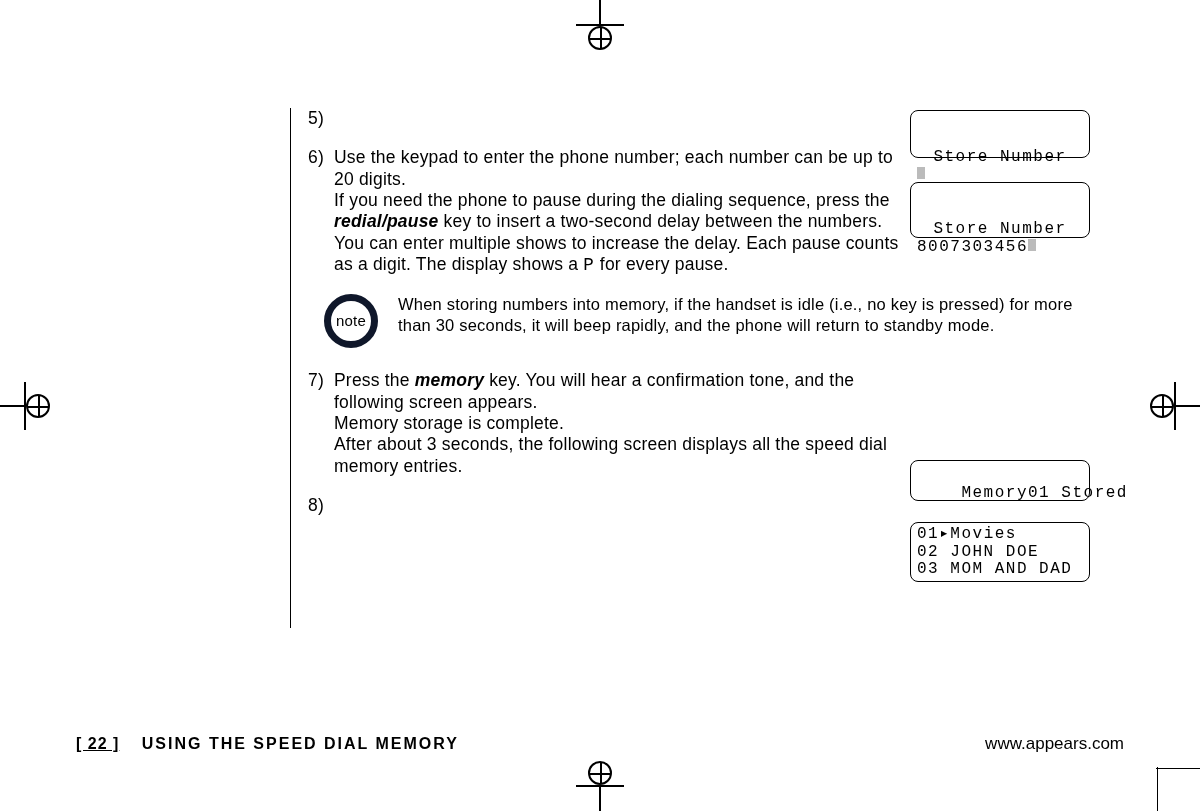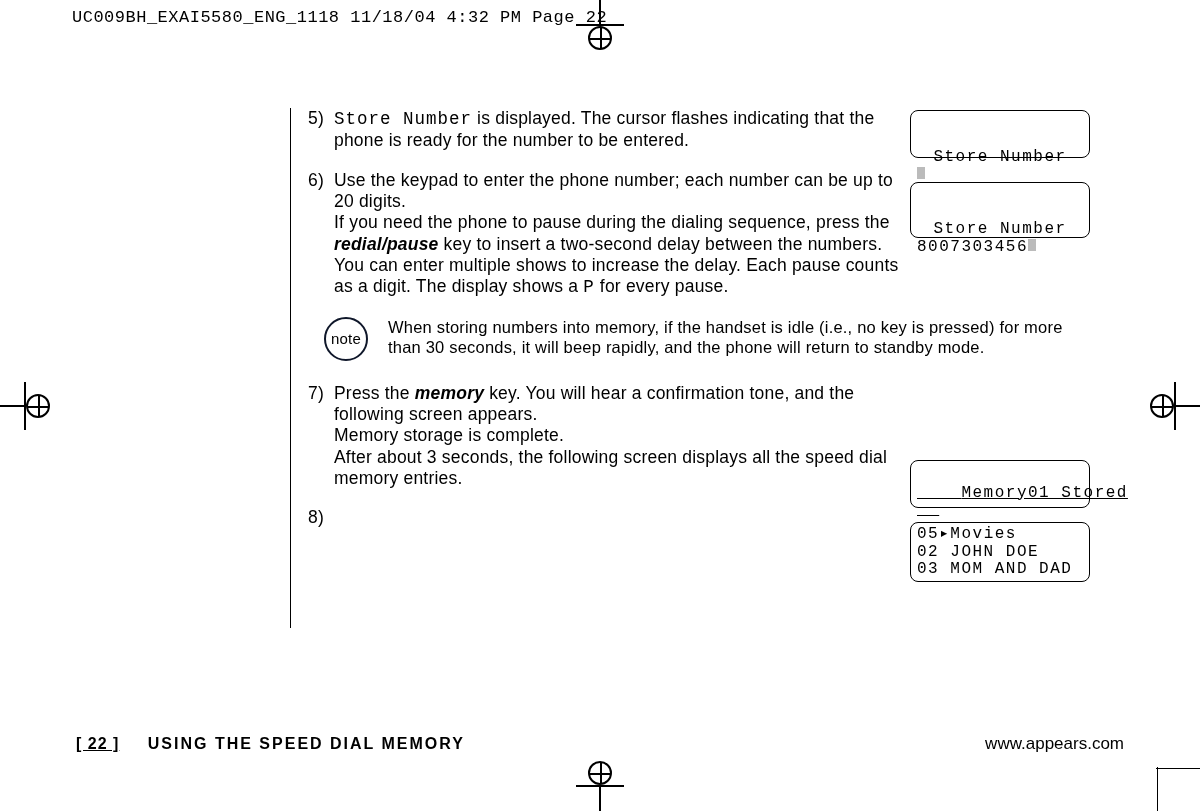--- a/index.html
+++ b/index.html
@@ -140,7 +140,6 @@
   <div class="crop-br-h"></div>
     <div class="crop-br-v"></div>
 
-  <div class="slug">UC009BH_EXAI5580_ENG_1118  11/18/04  4:32 PM  Page 22</div>
 
   <div class="sep"></div>
 

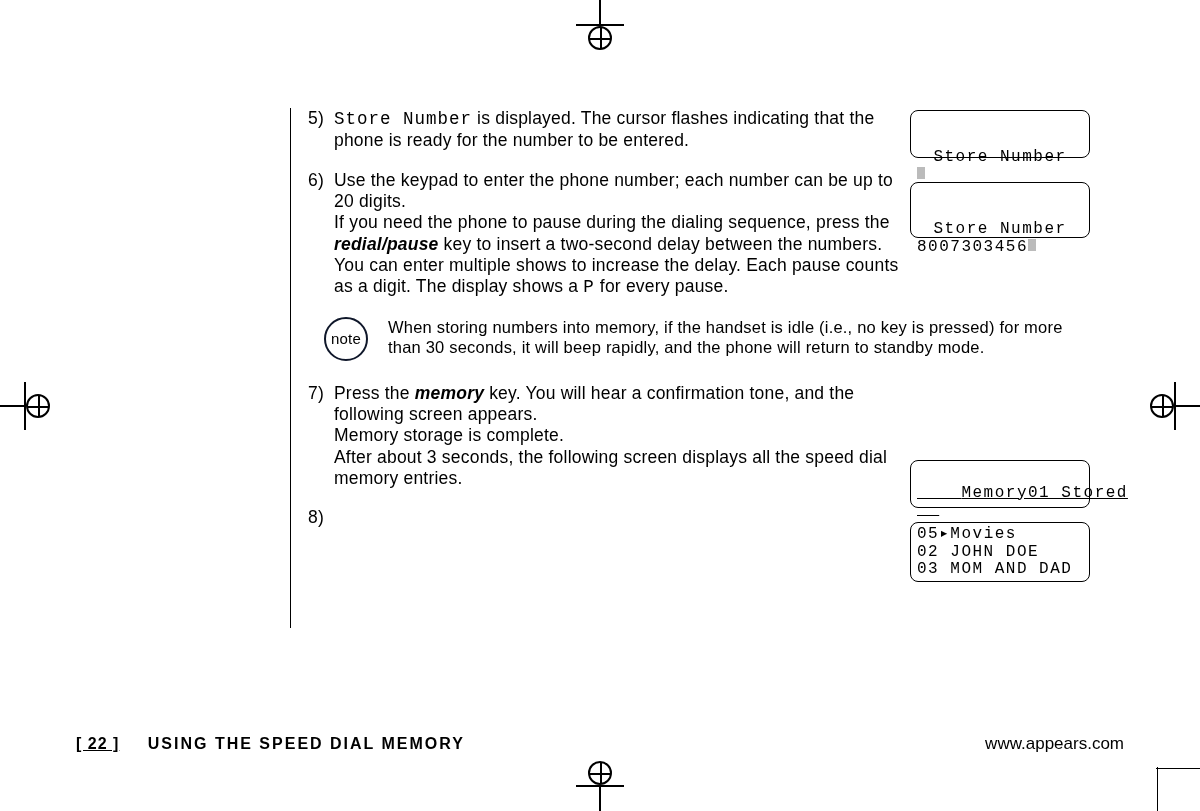--- a/index.html
+++ b/index.html
@@ -148,9 +148,6 @@
 
       <div class="step">
         <div class="num">5)</div>
-        <div class="txt">
-          <span class="lcd-font">Store Number</span><span> is displayed. The cursor flashes indicating that the phone is ready for the number to be entered.</span>
-        </div>
       </div>
 
       <div class="step">

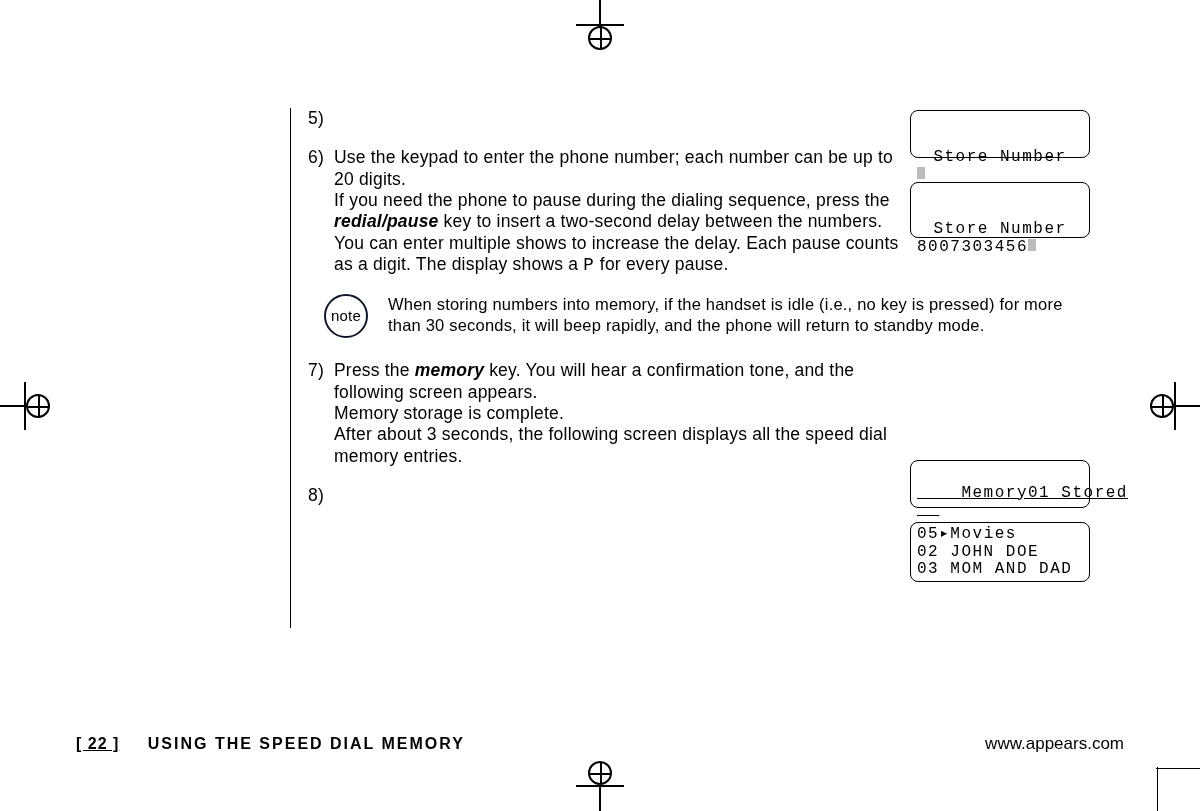--- a/index.html
+++ b/index.html
@@ -87,7 +87,7 @@
   
   .note-block { display:flex; align-items:flex-start; margin:18px 0 22px 16px; }
   .note-icon {
-    width:40px; height:40px; border:2px solid #0f172a; border-radius:50%;
+    width:40px; height:40px; border:7px solid #0f172a; border-radius:50%;
     display:flex; align-items:center; justify-content:center;
     font-size:15px; flex:0 0 40px; margin-right:20px;
   }

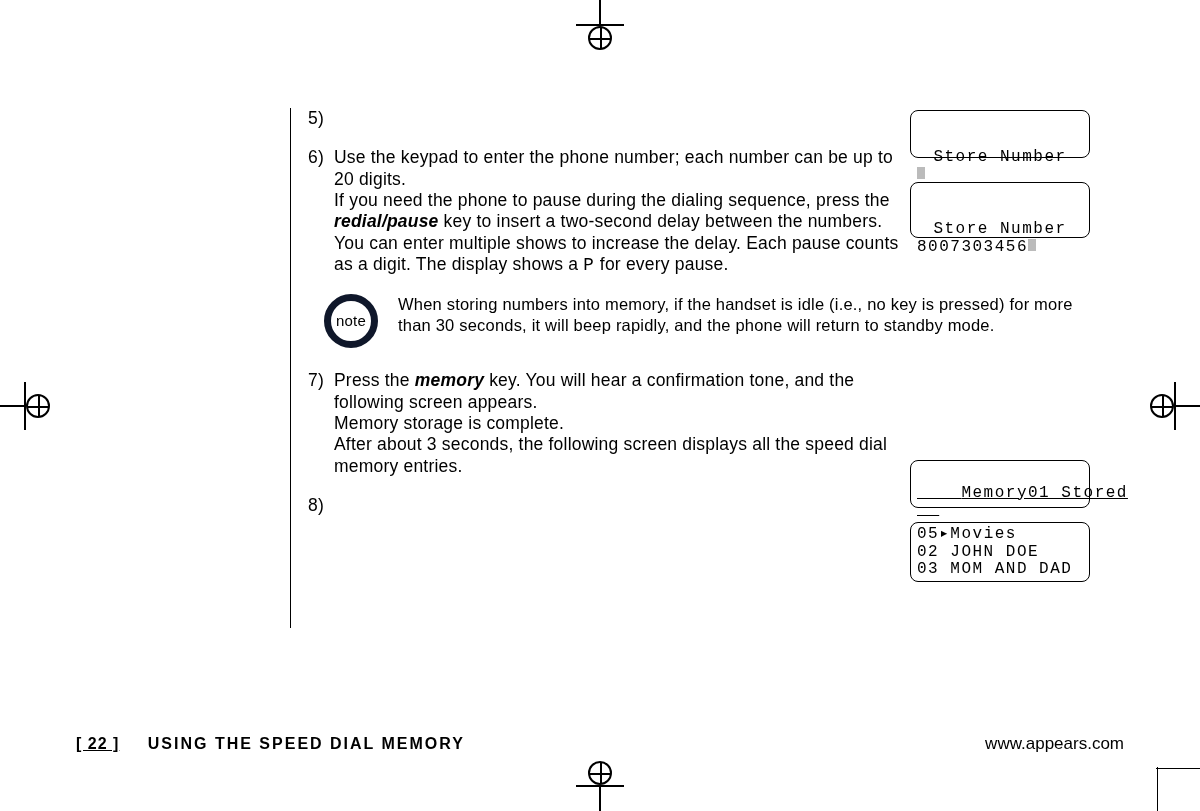--- a/index.html
+++ b/index.html
@@ -187,7 +187,7 @@
     <span class="center">Store Number</span><span>8007303456</span><span class="cursor-block"></span>
   </div>
 
-  <div class="lcd" style="left:910px; top:460px; height:48px; padding-top:6px;text-decoration:underline;">
+  <div class="lcd" style="left:910px; top:460px; height:41px; padding-top:6px;">
     <span>Memory01 Stored</span>
   </div>
 

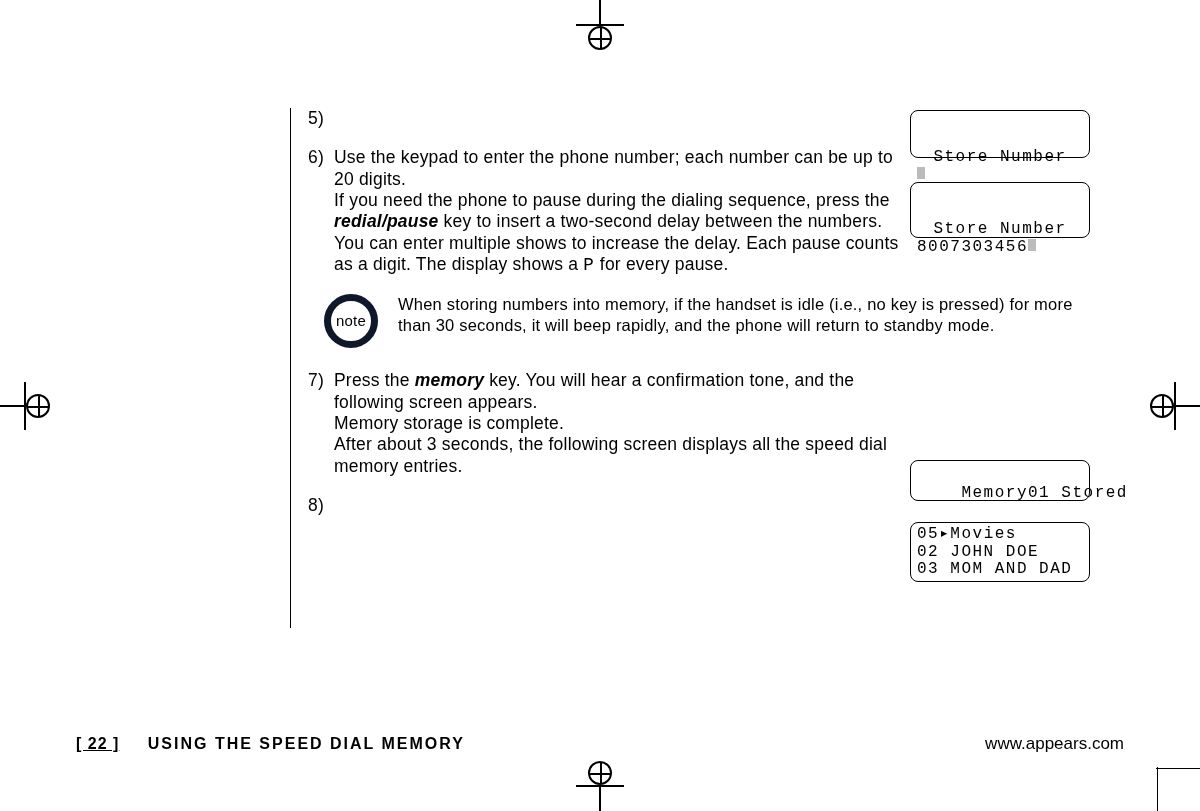--- a/index.html
+++ b/index.html
@@ -191,7 +191,7 @@
     <span>Memory01 Stored</span>
   </div>
 
-  <div class="lcd" style="left:910px; top:522px; height:60px;"><span>05▸Movies</span>
+  <div class="lcd" style="left:910px; top:522px; height:60px;"><span>01▸Movies</span>
 <span>02 JOHN DOE</span>
 <span>03 MOM AND DAD</span></div>
 

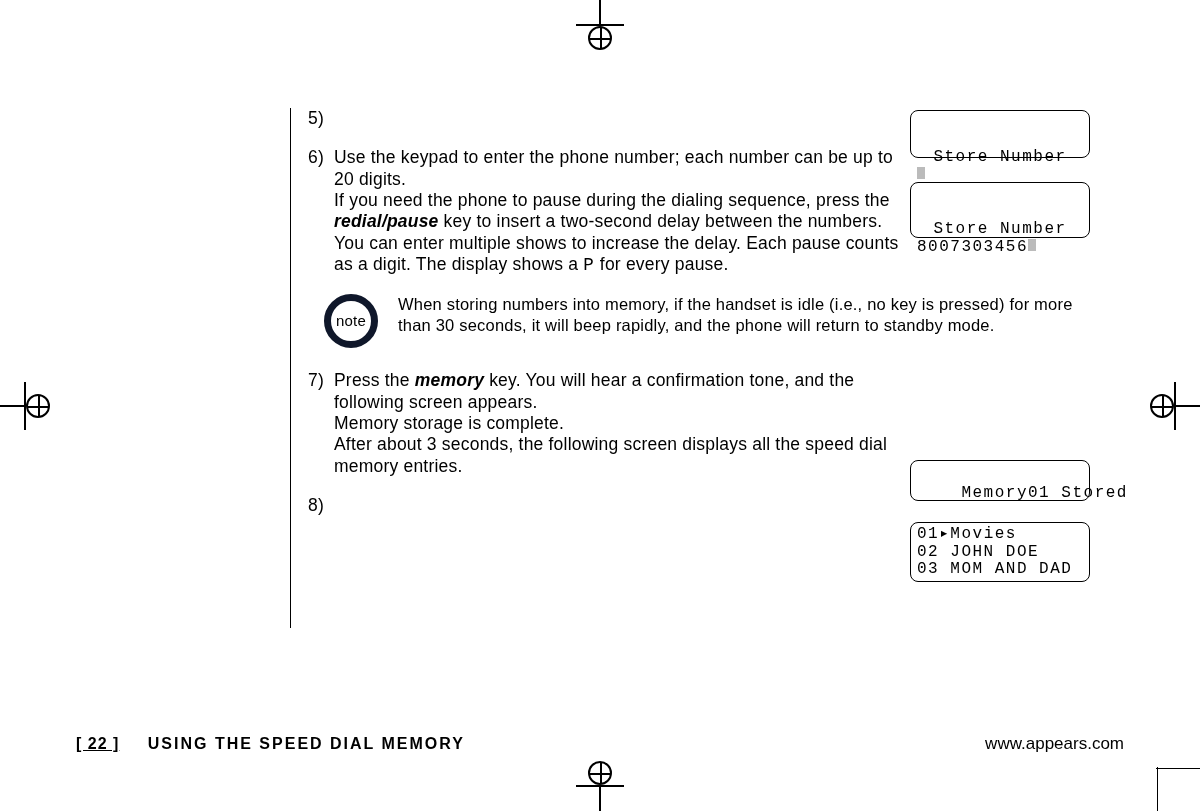--- a/index.html
+++ b/index.html
@@ -117,7 +117,7 @@
     display:flex; justify-content:space-between; align-items:baseline;
   }
   .footer-left { font-weight:bold; font-size:16px; letter-spacing:2px; }
-  .footer-left .pg { letter-spacing:1px; margin-right:22px;text-decoration:underline; }
+  .footer-left .pg { letter-spacing:1px; margin-right:16px;text-decoration:underline; }
   .footer-right { font-size:17px; }
 </style>
 </head>

